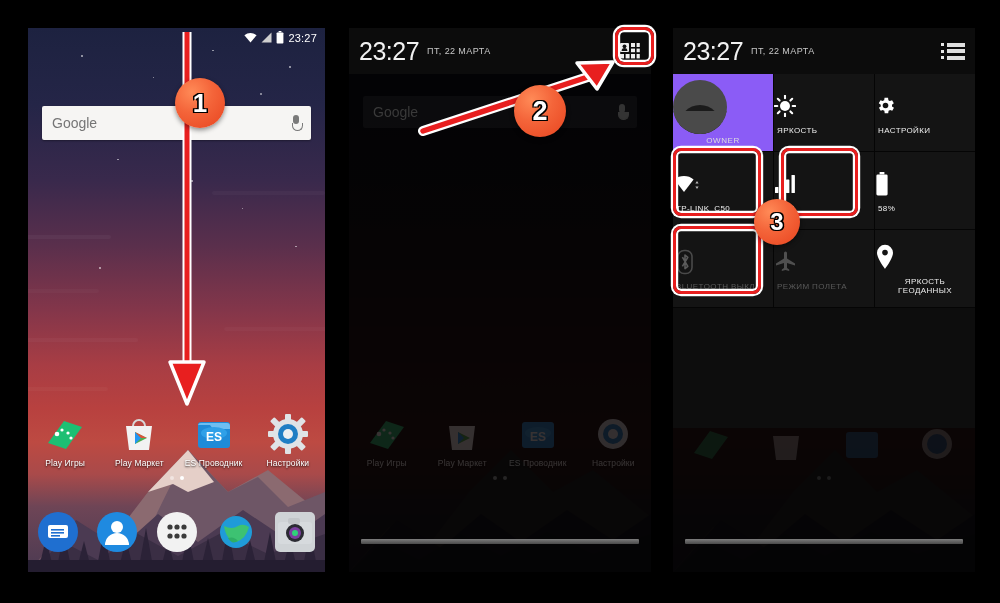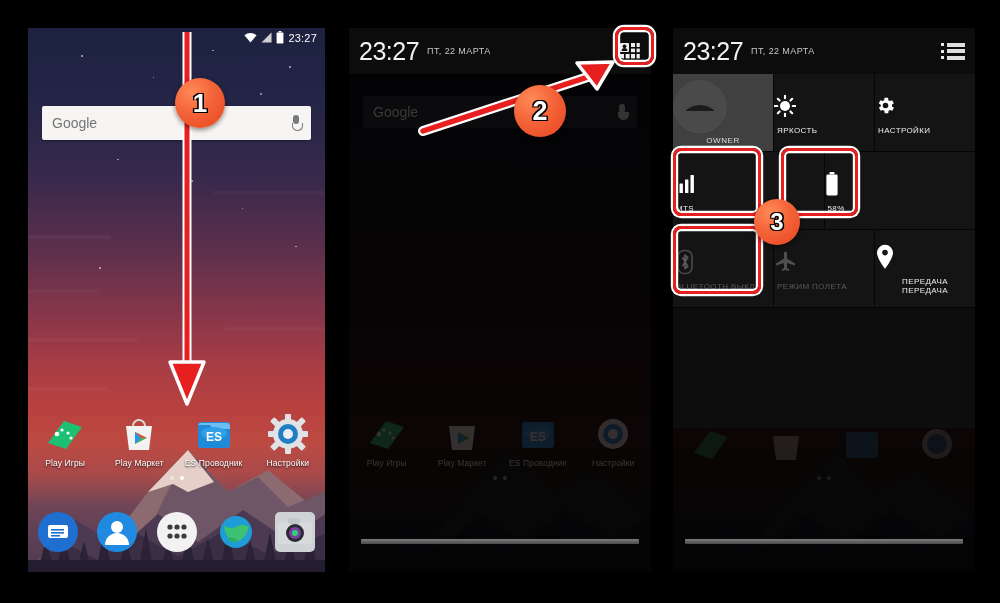--- a/index.html
+++ b/index.html
@@ -122,7 +122,7 @@
   .qs-ico { height: 30px; display: flex; align-items: center; justify-content: center; margin-bottom: 5px; }
   .qs-lbl { font-size: 8px; color: #ededed; letter-spacing: .4px; text-align: center; padding: 0 3px; }
   .qs-lbl.dim { color: #5a5a5a; }
-  .qs-tile.user { background: #404040; padding: 0; justify-content: flex-start; padding-top: 6px; }
+  .qs-tile.user { background: #8b5cf6; padding: 0; justify-content: flex-start; padding-top: 6px; }
   .avatar { width: 54px; height: 54px; border-radius: 50%; background: #4a4a4a; position: relative; overflow: hidden; }
   .avatar .head { position:absolute; left:50%; top:46%; transform:translate(-50%,0); width:42px; height:42px;
                   border-radius:50%; background:#1b1b1b; }

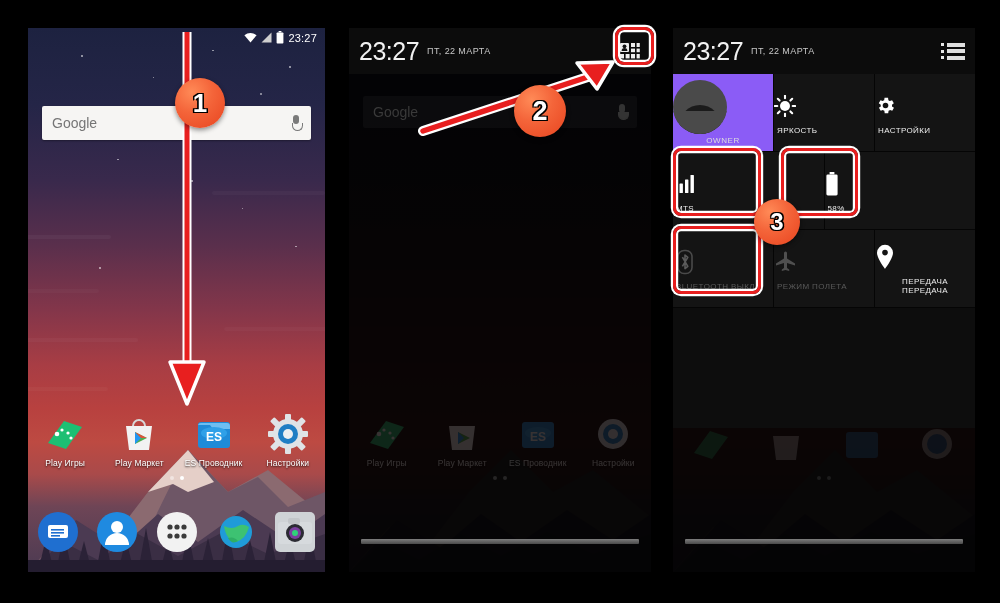--- a/index.html
+++ b/index.html
@@ -516,6 +516,16 @@
       <div class="qs-row">
         <div class="qs-tile">
           <div class="qs-ico">
+            <svg width="28" height="22" viewBox="0 0 28 22">
+              <path d="M11 19 L1.4 6.4 A15.4 15.4 0 0 1 20.6 6.4 Z" fill="#fff"></path>
+              <path d="M24 8 l1.6 2.6 h-3.2z" fill="#bbb"></path>
+                <path d="M24 16 l1.6 -2.6 h-3.2z" fill="#bbb"></path>
+            </svg>
+          </div>
+          <div class="qs-lbl">TP-LINK_C50</div>
+        </div>
+        <div class="qs-tile">
+          <div class="qs-ico">
             <svg width="24" height="20" viewBox="0 0 24 20" fill="#fff">
               <rect x="1" y="13" width="3.4" height="6" rx="0.6"></rect>
               <rect x="6.5" y="9.5" width="3.4" height="9.5" rx="0.6"></rect>

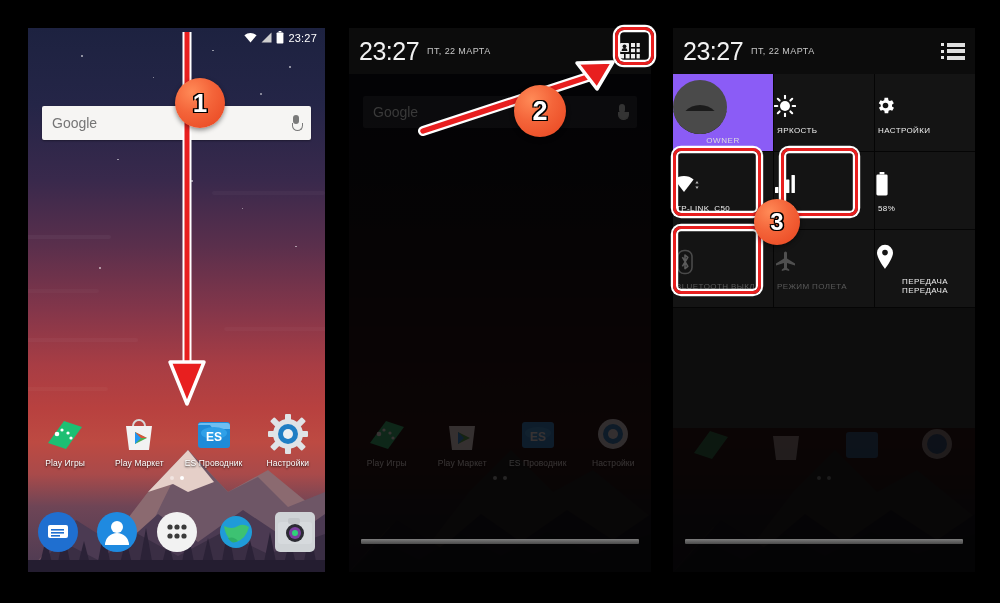--- a/index.html
+++ b/index.html
@@ -571,7 +571,7 @@
               <circle cx="10" cy="8.6" r="2.8" fill="#141414"></circle>
             </svg>
           </div>
-          <div class="qs-lbl">ПЕРЕДАЧА ПЕРЕДАЧА</div>
+          <div class="qs-lbl">ЯРКОСТЬ ГЕОДАННЫХ</div>
         </div>
       </div>
       <div class="qs-filler"></div>

